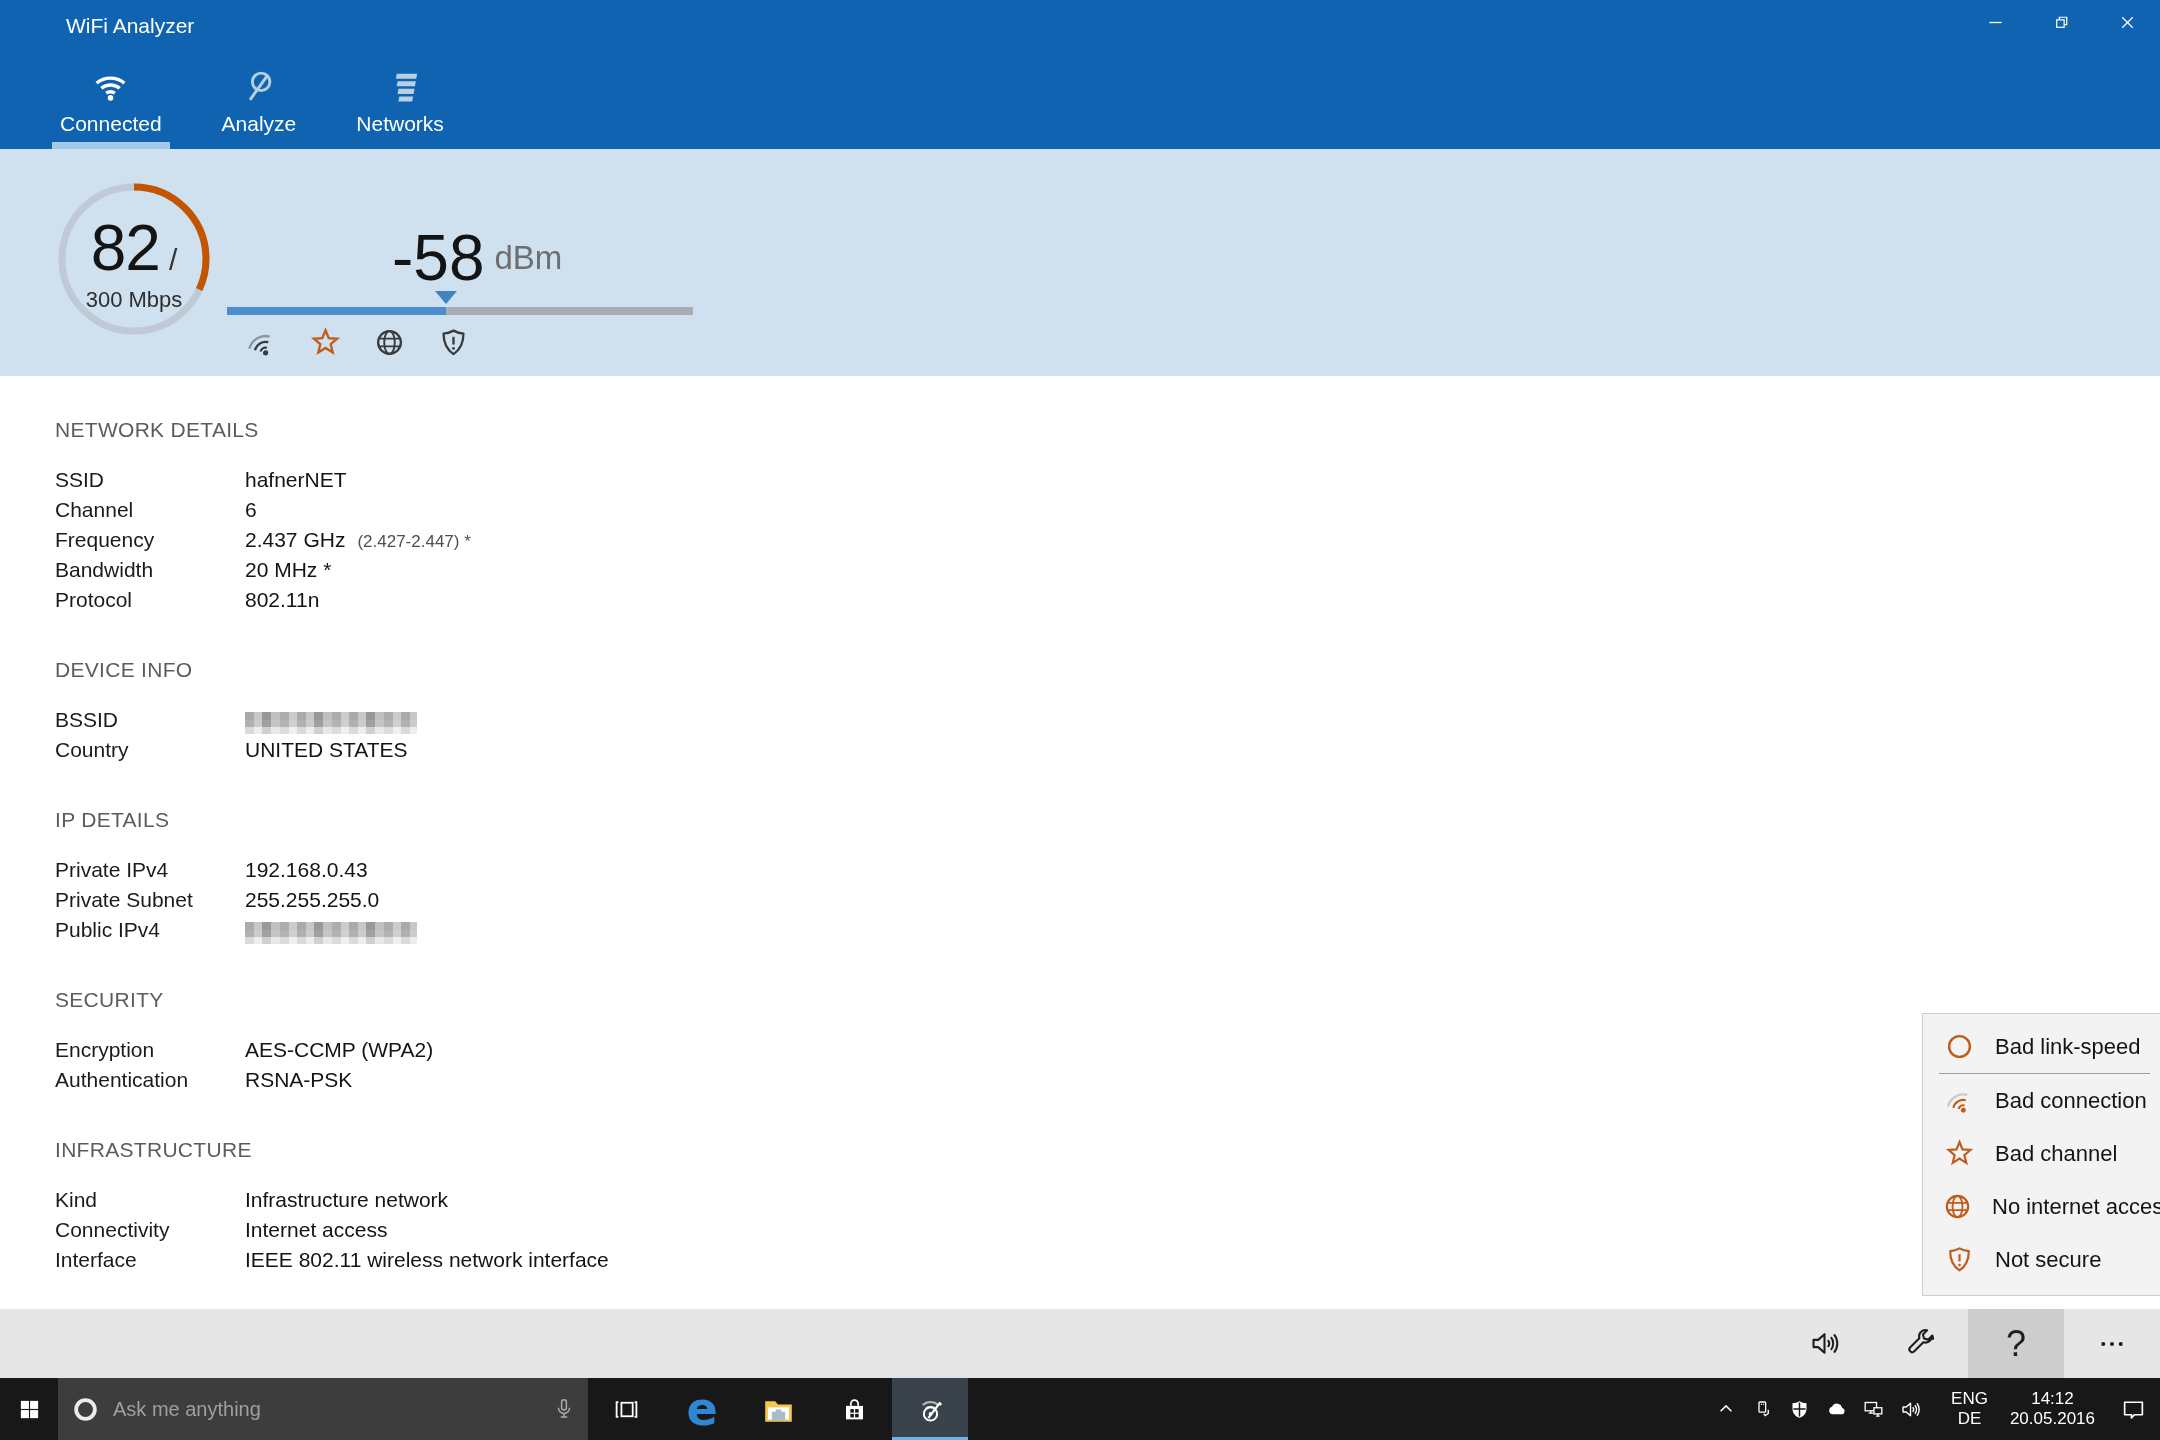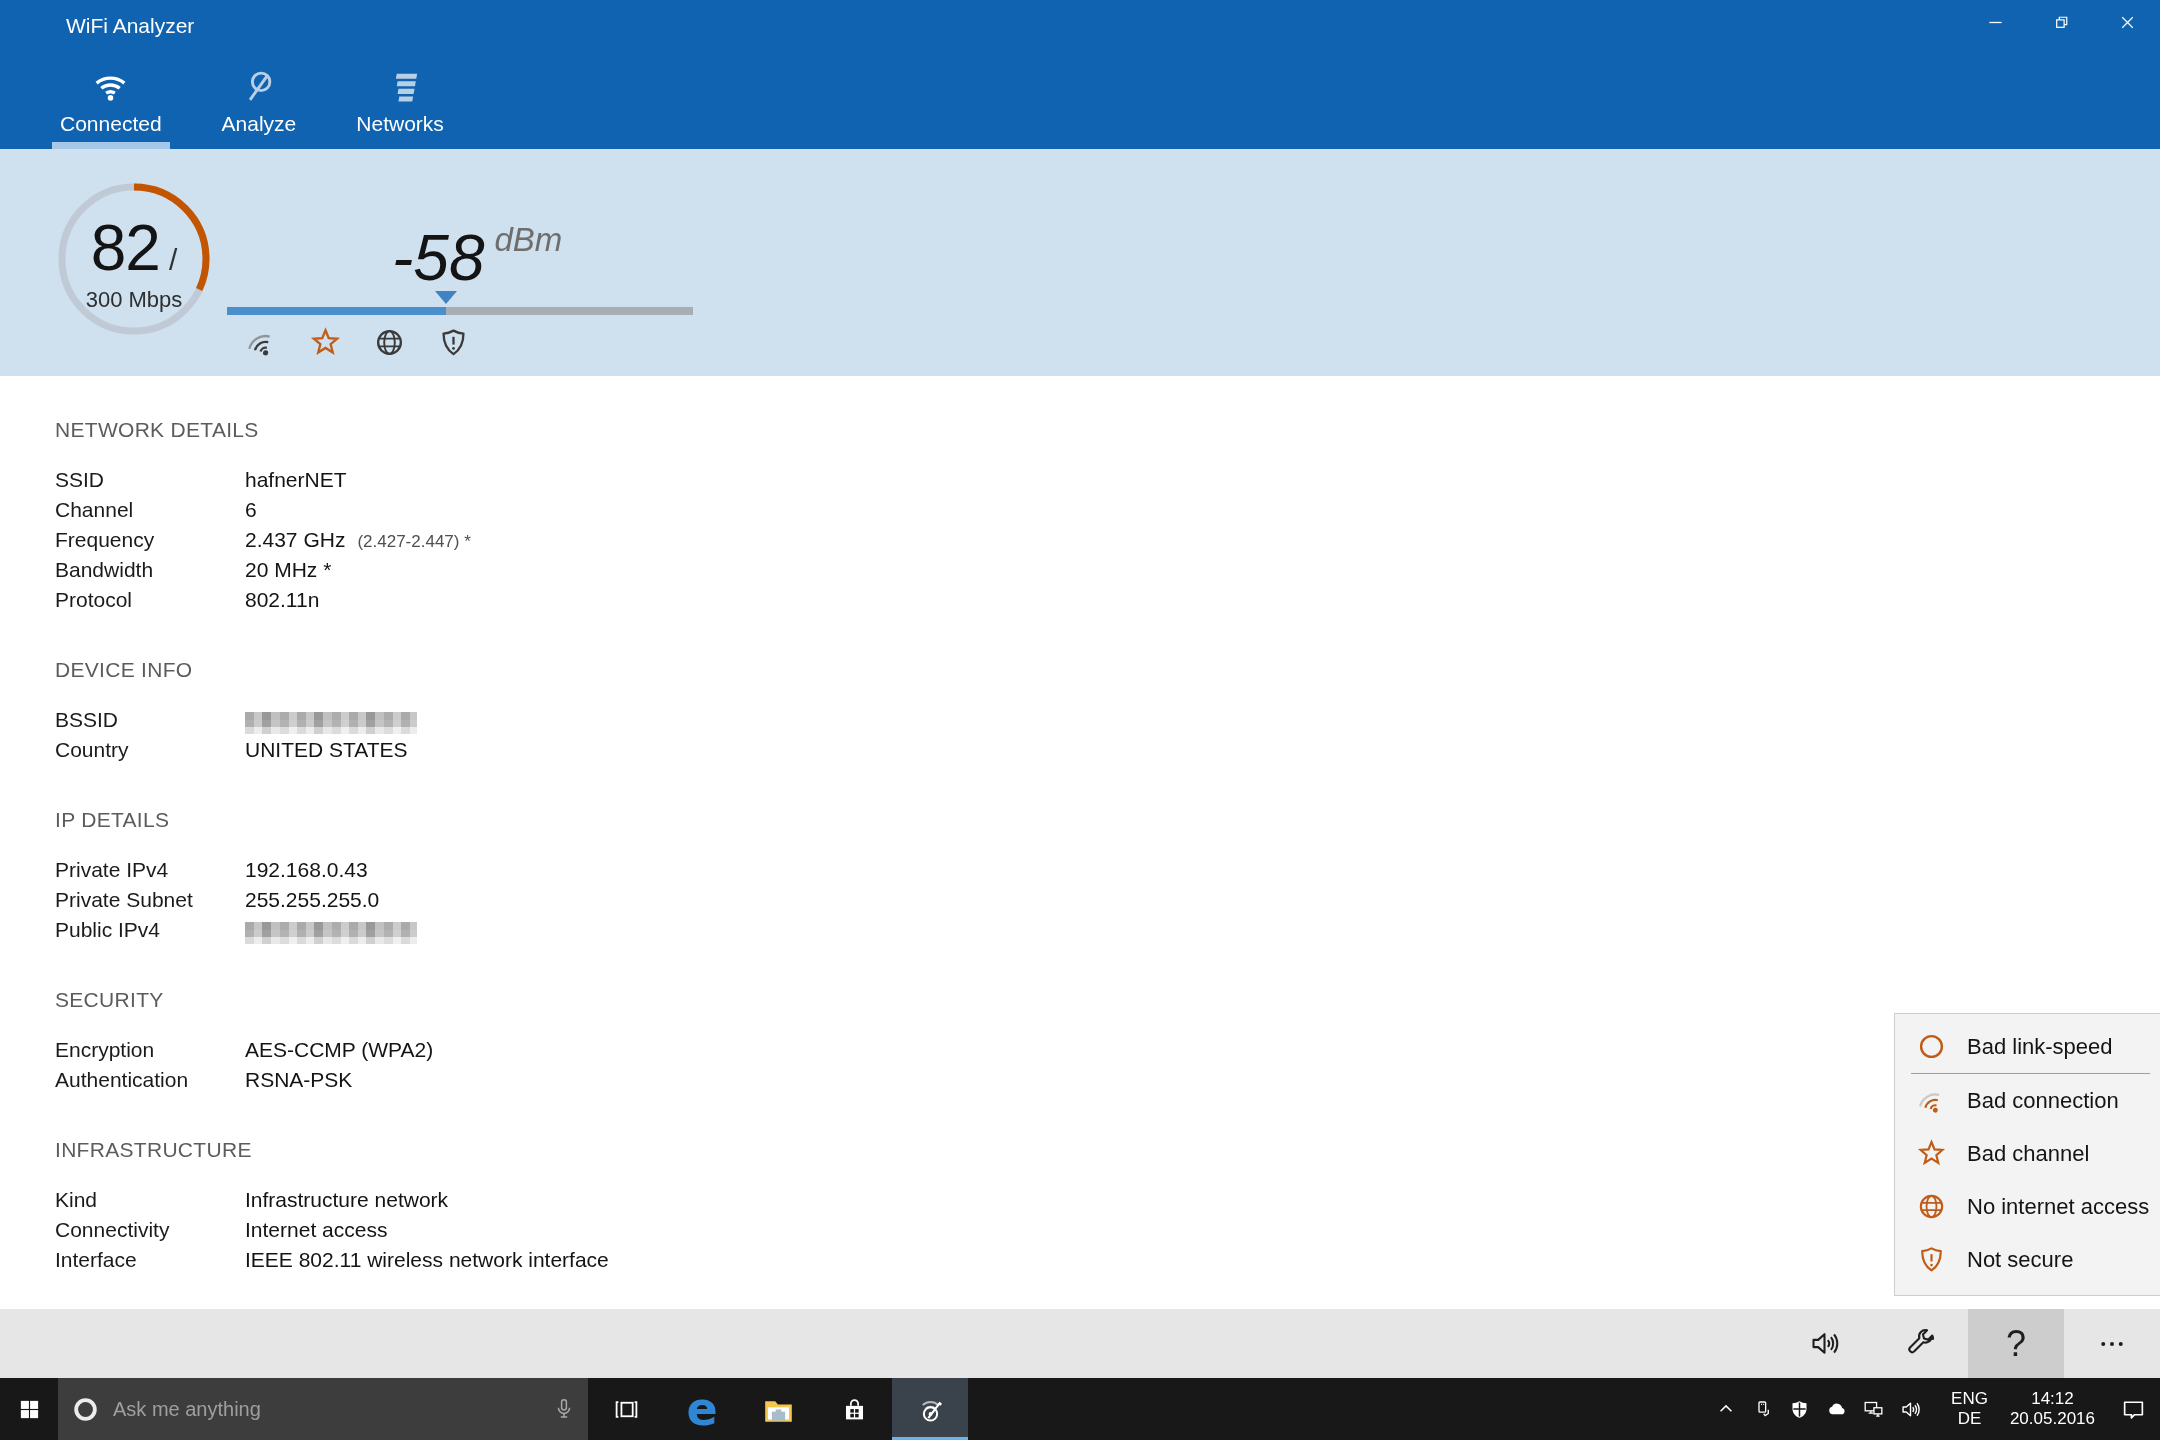--- a/index.html
+++ b/index.html
@@ -25,7 +25,7 @@
   .g-val{font-size:64px;font-weight:300;letter-spacing:-1px;}
   .g-sep{font-size:30px;font-weight:300;margin-left:9px;color:#333;}
   .gauge-max{position:absolute;left:0;right:0;top:106px;text-align:center;font-size:22px;color:#2e2e2e;}
-  .signal{position:absolute;left:392px;top:72px;display:flex;align-items:flex-start;font-style:italic;}
+  .signal{position:absolute;left:392px;top:72px;display:flex;align-items:center;}
   .sig-val{font-size:64px;font-weight:300;color:#141414;}
   .sig-unit{font-size:33px;color:#6e6e6e;margin-left:10px;}
   .slider{position:absolute;left:227px;top:158px;width:466px;height:8px;}

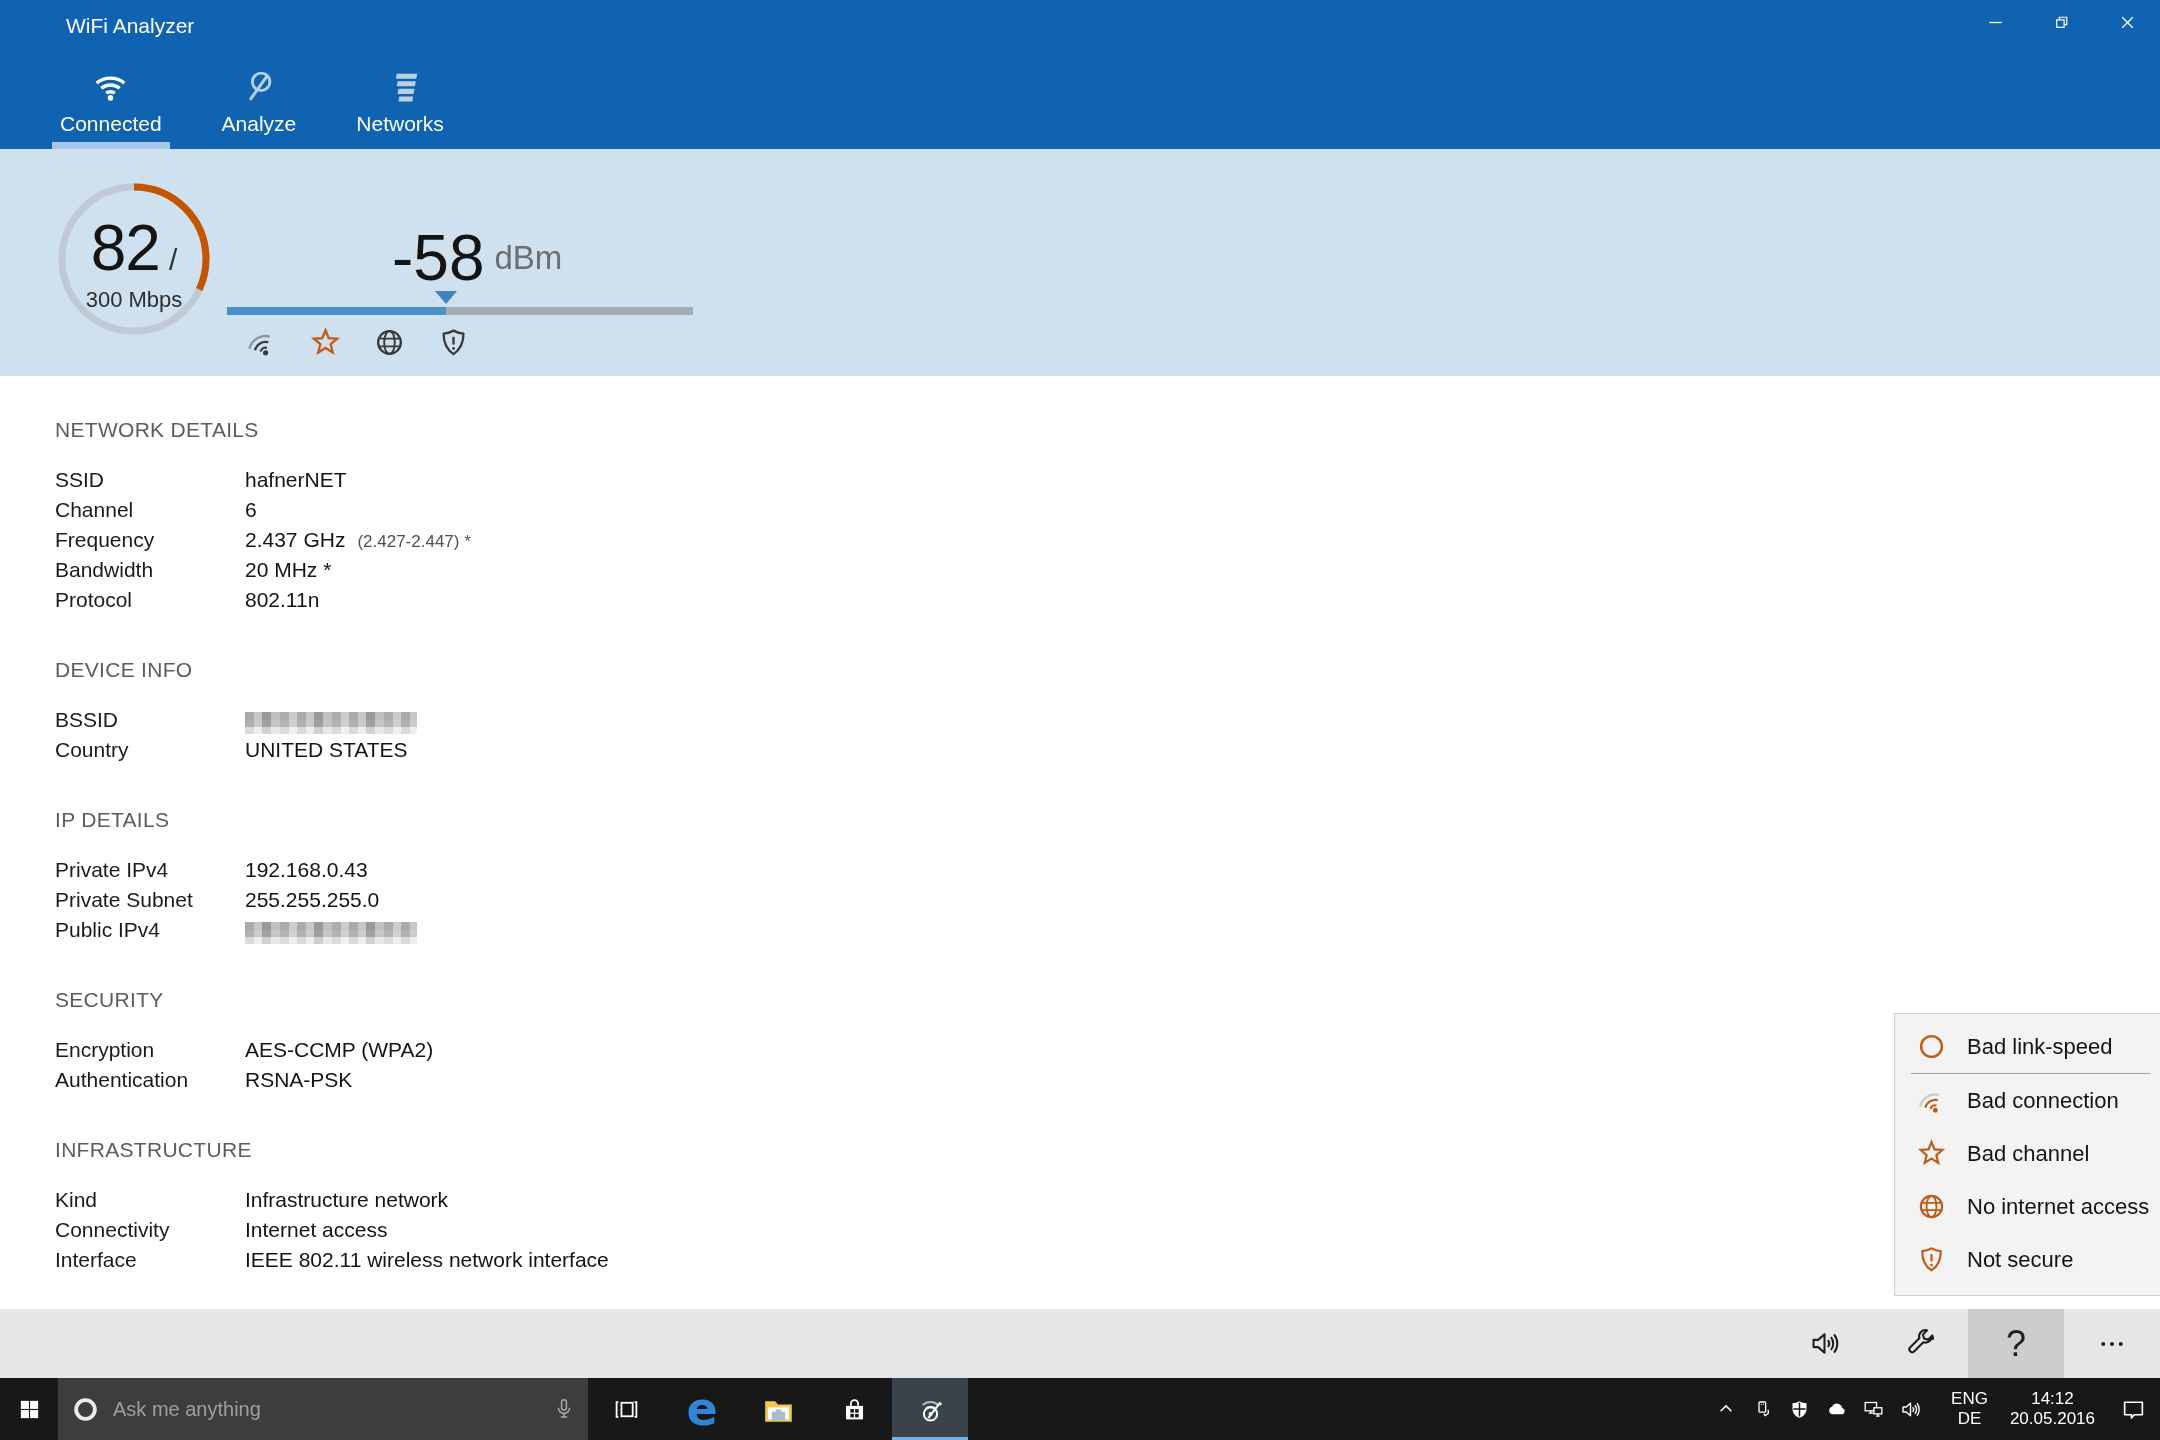--- a/index.html
+++ b/index.html
@@ -48,7 +48,7 @@
       repeating-linear-gradient(90deg,#bdbdbd 0 9px,#dedede 9px 17px,#a9a9a9 17px 26px,#d6d6d6 26px 35px,#c0c0c0 35px 44px,#e3e3e3 44px 52px);}
 
   
-  .legend{position:absolute;top:1013px;right:0;width:266px;height:283px;background:#f3f3f3;border:1px solid #cdcdcd;border-right:none;box-sizing:border-box;padding-top:6px;z-index:5;}
+  .legend{position:absolute;top:1013px;right:0;width:238px;height:283px;background:#f3f3f3;border:1px solid #cdcdcd;border-right:none;box-sizing:border-box;padding-top:6px;z-index:5;}
   .legend-item{display:flex;align-items:center;height:53px;padding-left:20px;}
   .legend-item .li-icon{width:32px;display:flex;justify-content:center;}
   .legend-item .li-label{margin-left:20px;font-size:22px;color:#141414;white-space:nowrap;}

